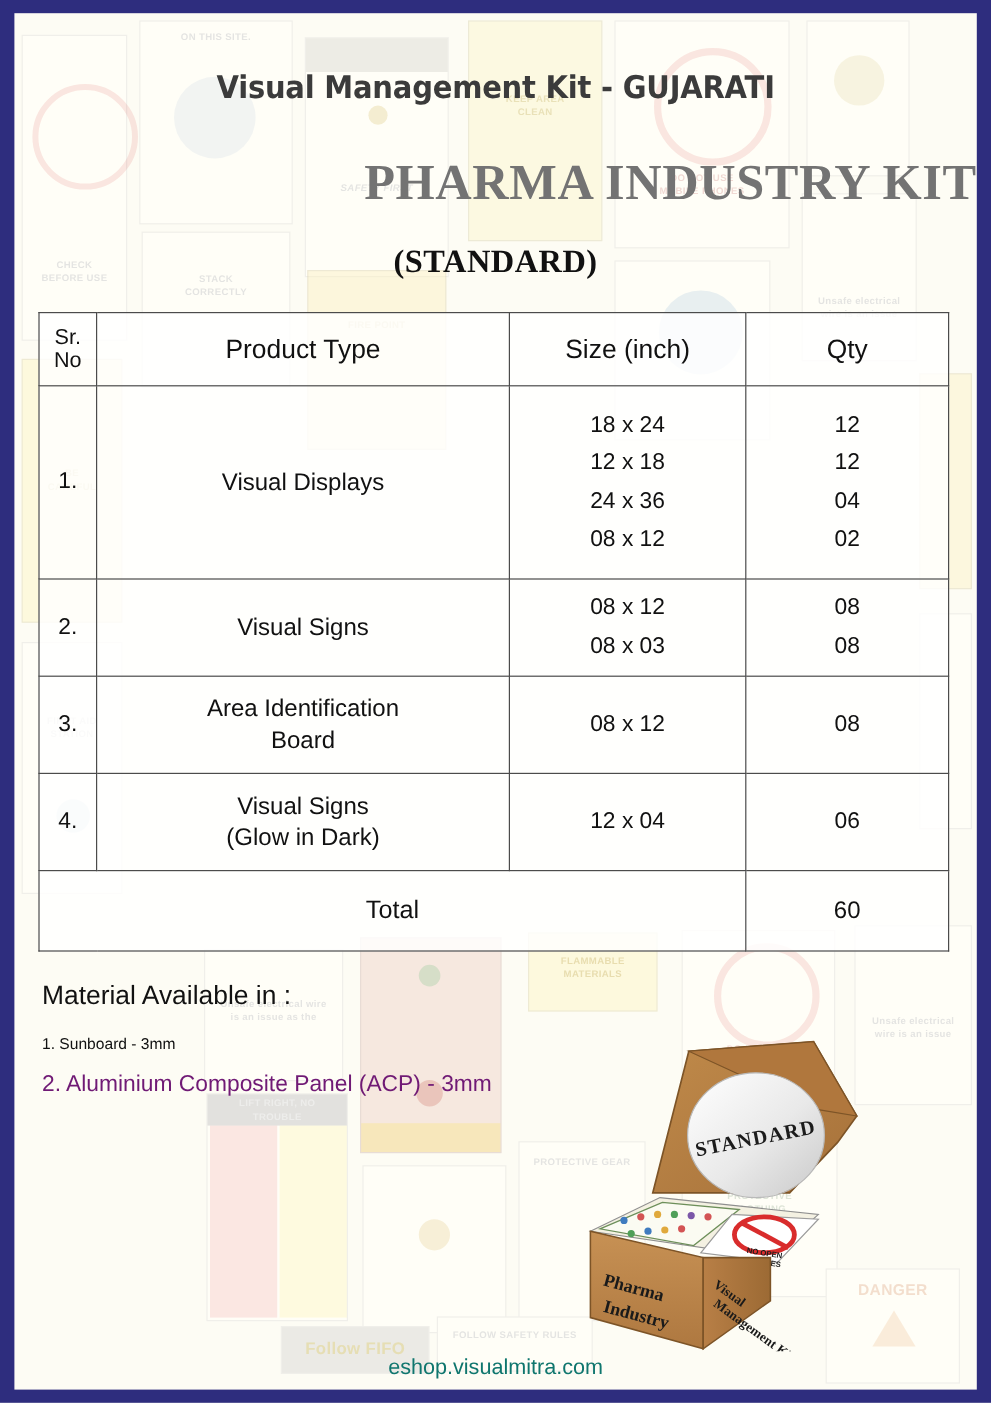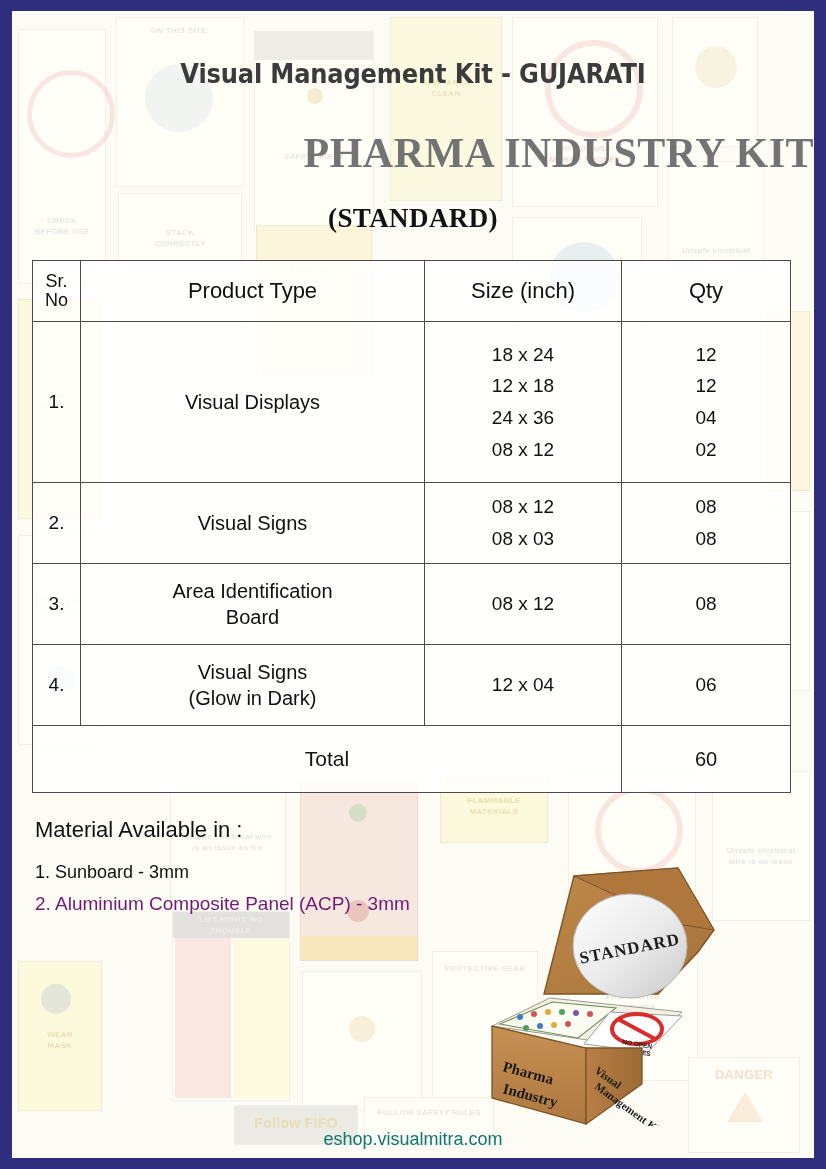--- a/index.html
+++ b/index.html
@@ -111,7 +111,7 @@
   }
   .mat-1{
     position:absolute;left:23px;top:851px;
-    font-size:18px;color:#111;
+    font-size:13px;color:#111;
   }
   .mat-2{
     position:absolute;left:23px;top:882px;

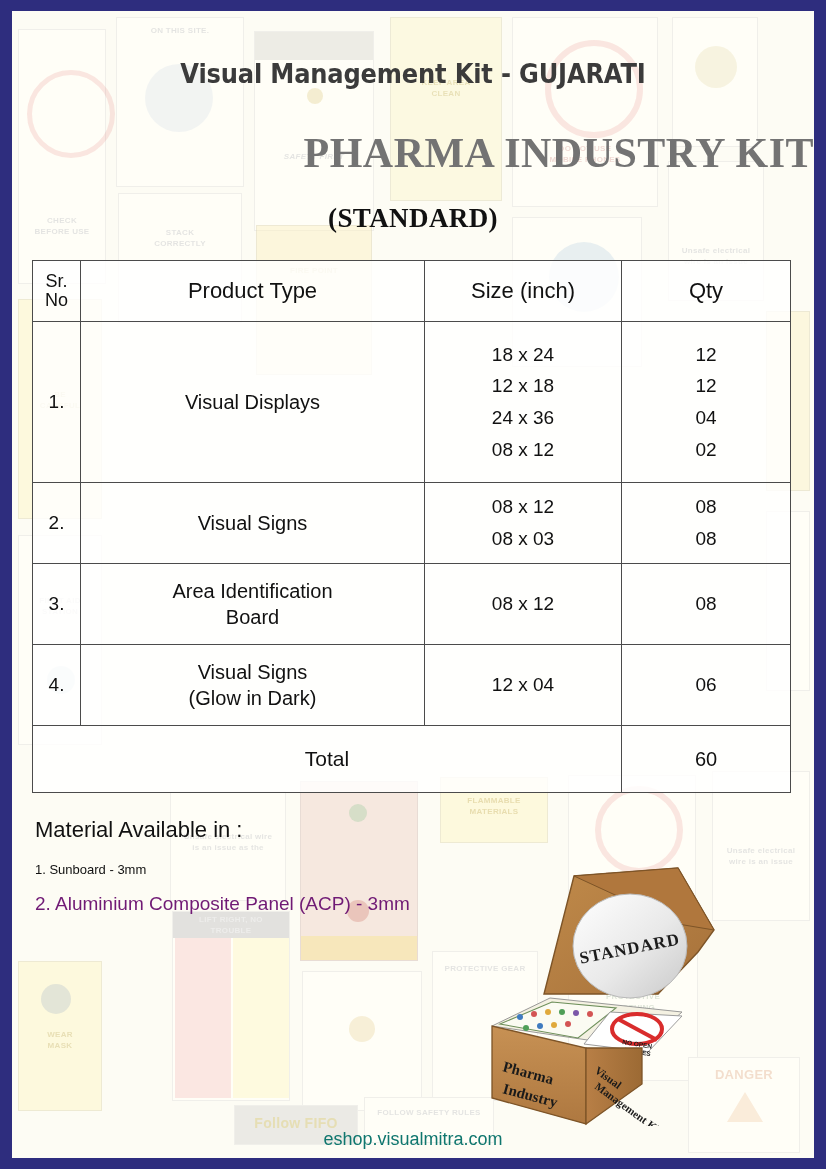--- a/index.html
+++ b/index.html
@@ -214,10 +214,6 @@
     </div>
     <div class="poster" style="left:420px;top:940px;width:106px;height:150px;">
       <div class="ptxt" style="top:12px;">PROTECTIVE GEAR</div>
-    </div>
-    <div class="poster" style="left:6px;top:950px;width:84px;height:150px;background:rgba(252,244,188,.4);">
-      <div class="pdot" style="left:22px;top:22px;width:30px;height:30px;background:rgba(110,140,190,.18);"></div>
-      <div class="ptxt" style="top:68px;color:rgba(160,130,40,.22);">WEAR<br>MASK</div>
     </div>
     <div class="poster" style="left:222px;top:1094px;width:124px;height:40px;">
       <div class="pbar" style="top:0;height:100%;background:rgba(60,60,80,.10);"></div>

